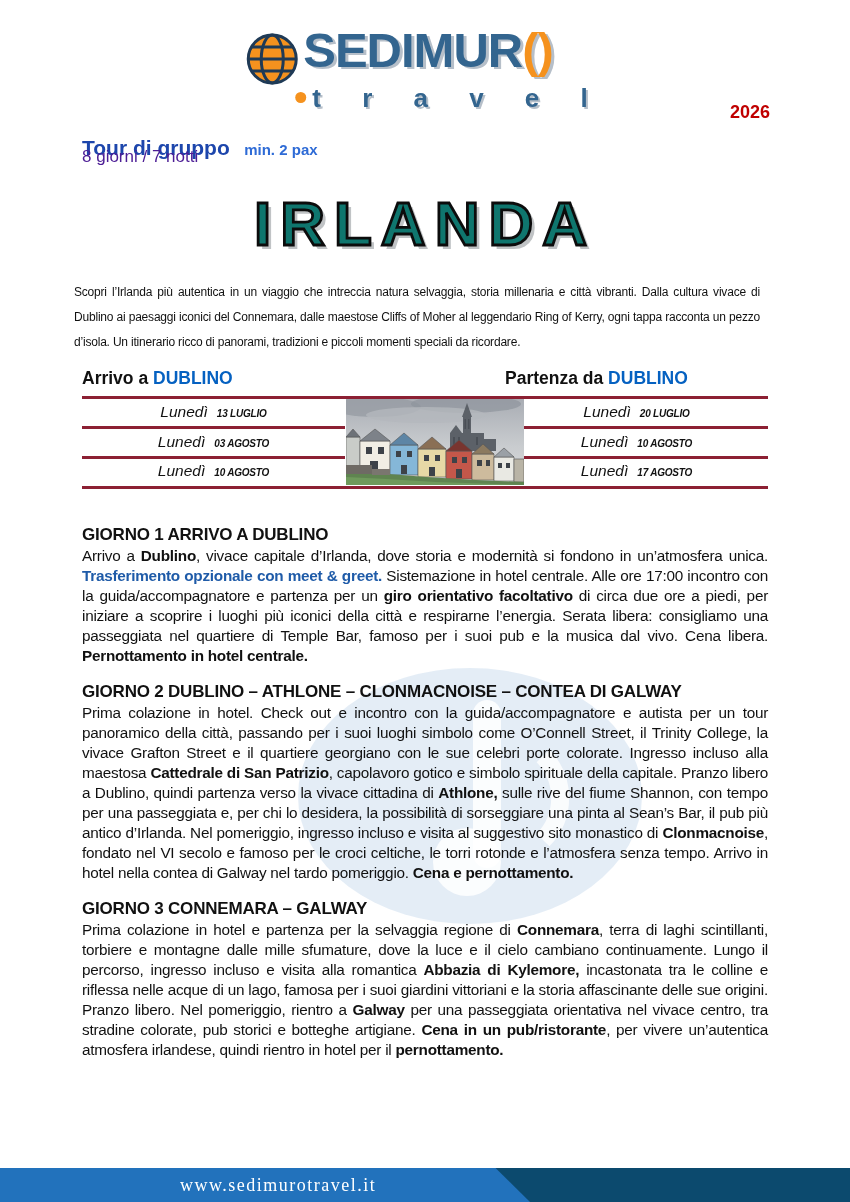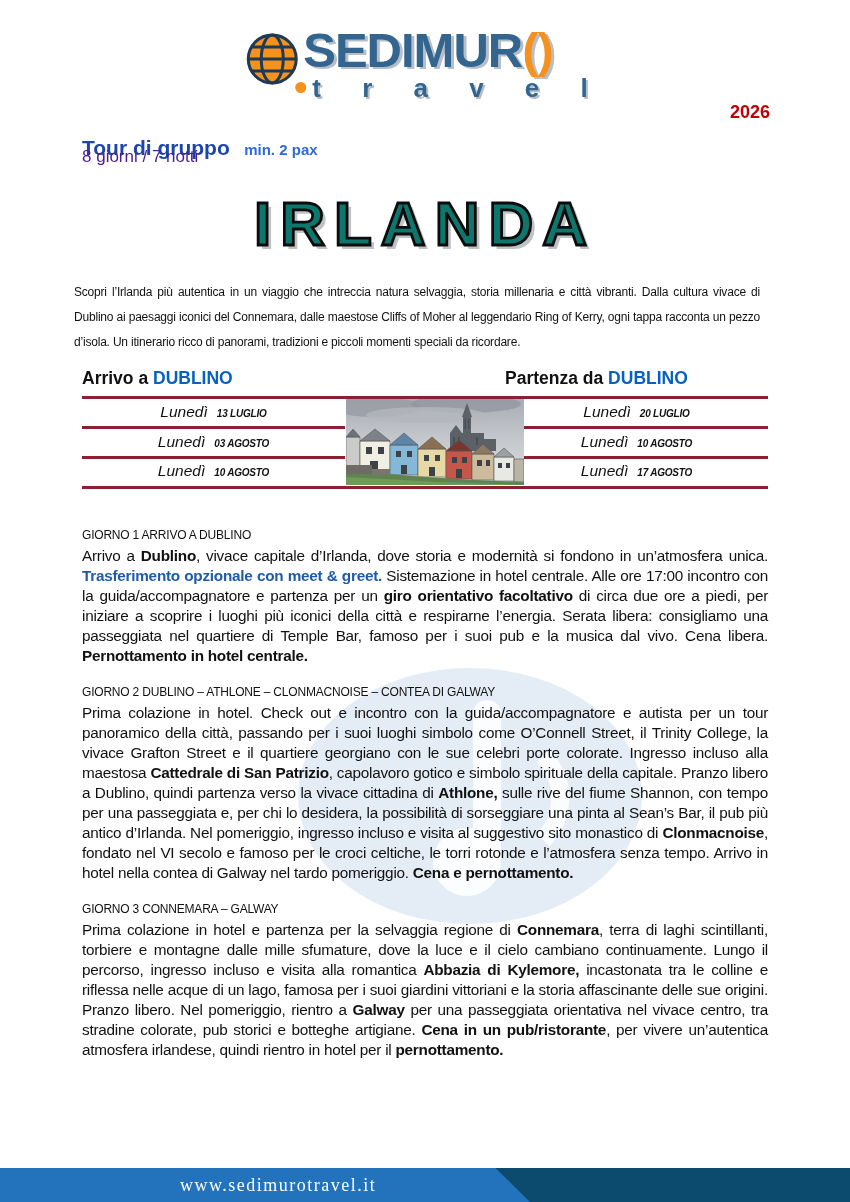--- a/index.html
+++ b/index.html
@@ -13,7 +13,7 @@
   .brand-line{font-size:49px;font-weight:bold;letter-spacing:-1px;color:#33658F;
               text-shadow:3px 2px 0 #b6bfc9;white-space:nowrap;}
   .brand-paren{color:#F5921E;}
-  .travel-line{display:flex;align-items:center;margin-top:0;}
+  .travel-line{display:flex;align-items:center;margin-top:10px;}
   .travel-dot{width:11px;height:11px;border-radius:50%;background:#F5921E;margin:0 6px 2px -8px;}
   .travel-word{font-size:26px;font-weight:bold;letter-spacing:17px;color:#33658F;
                text-shadow:2px 2px 0 #b6bfc9;white-space:nowrap;}

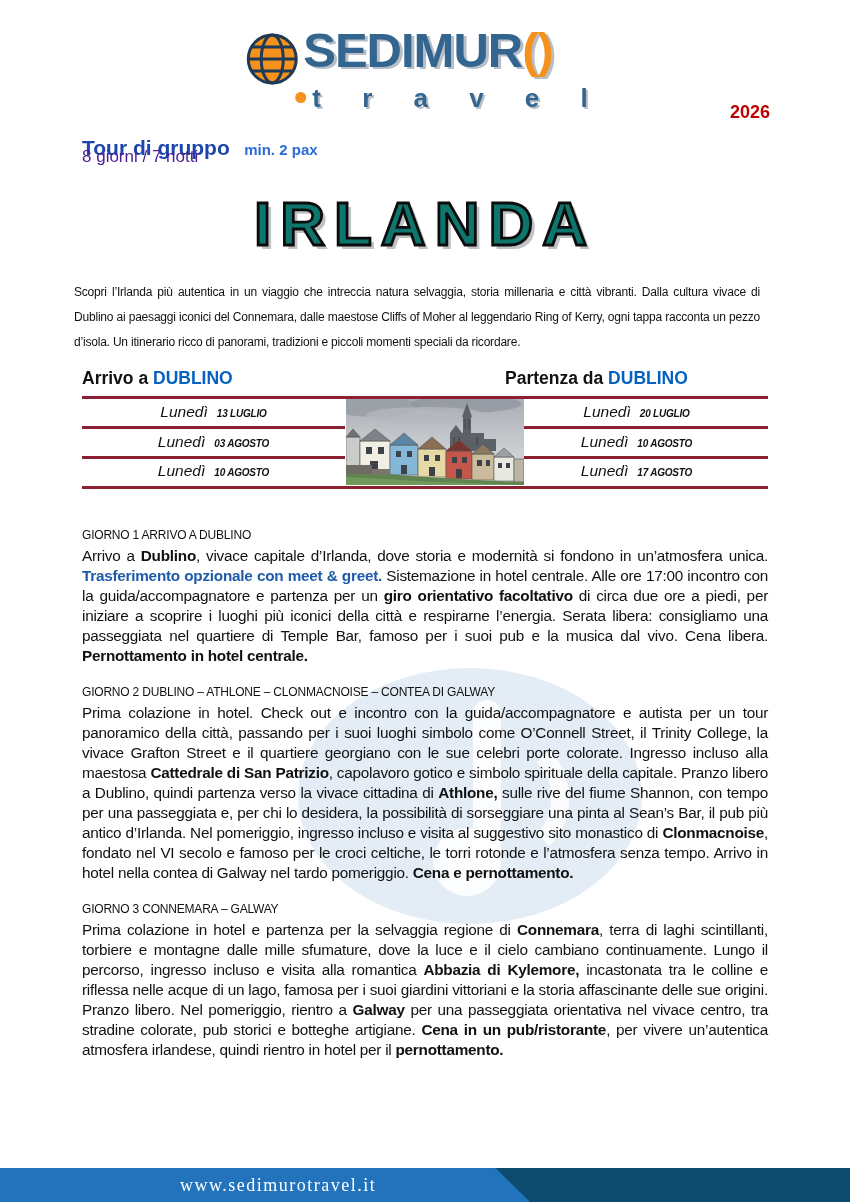--- a/index.html
+++ b/index.html
@@ -54,7 +54,7 @@
   
   .days{position:absolute;top:524px;left:82px;width:686px;}
   .day{margin-bottom:15px;}
-  .day-heading{font-size:12px;font-weight:normal;letter-spacing:-0.2px;line-height:22px;}
+  .day-heading{font-size:17px;font-weight:bold;letter-spacing:-0.2px;line-height:22px;}
   .day-body{font-size:15.3px;line-height:20px;text-align:justify;letter-spacing:-0.25px;}
   .day-body .b{font-weight:bold;}
   .day-body .c-blue{color:#1F5BA8;}

